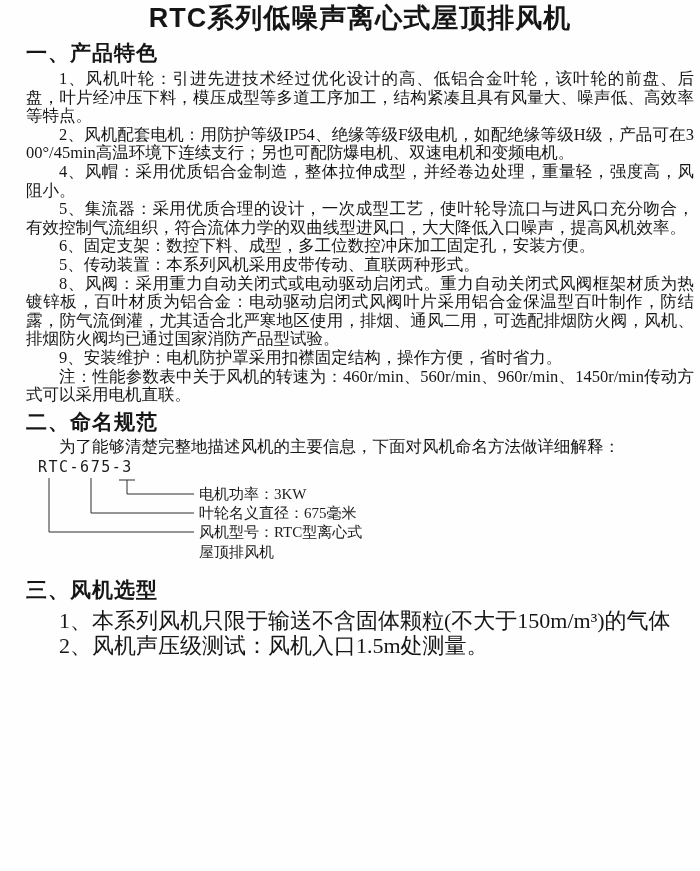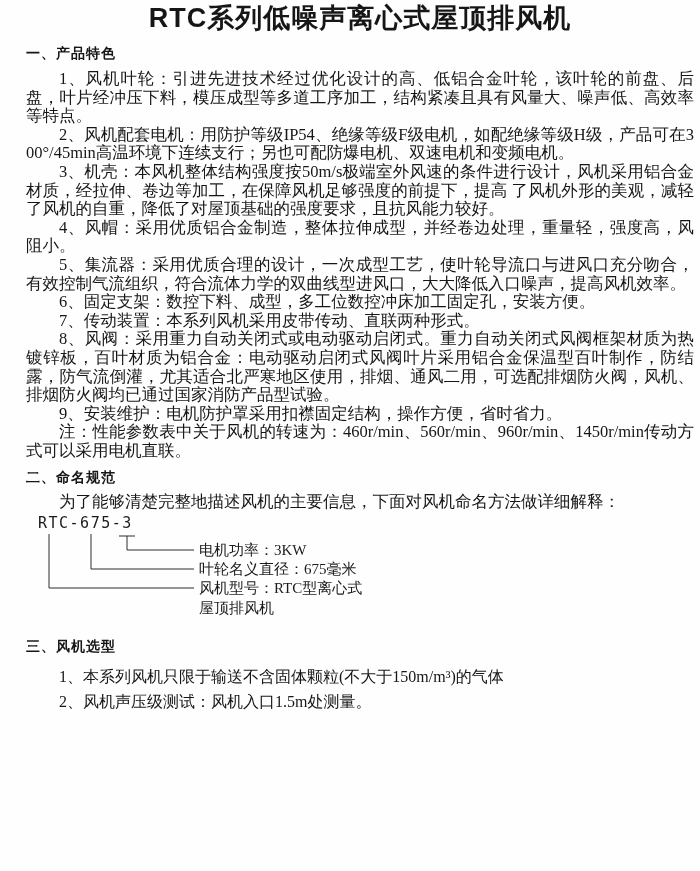--- a/index.html
+++ b/index.html
@@ -35,7 +35,7 @@
   .sec-heading {
     font-family: "Liberation Sans", sans-serif;
     font-weight: bold;
-    font-size: 14px;
+    font-size: 21px;
     line-height: 24px;
     letter-spacing: 1px;
     margin: 8px 0 5px 0;

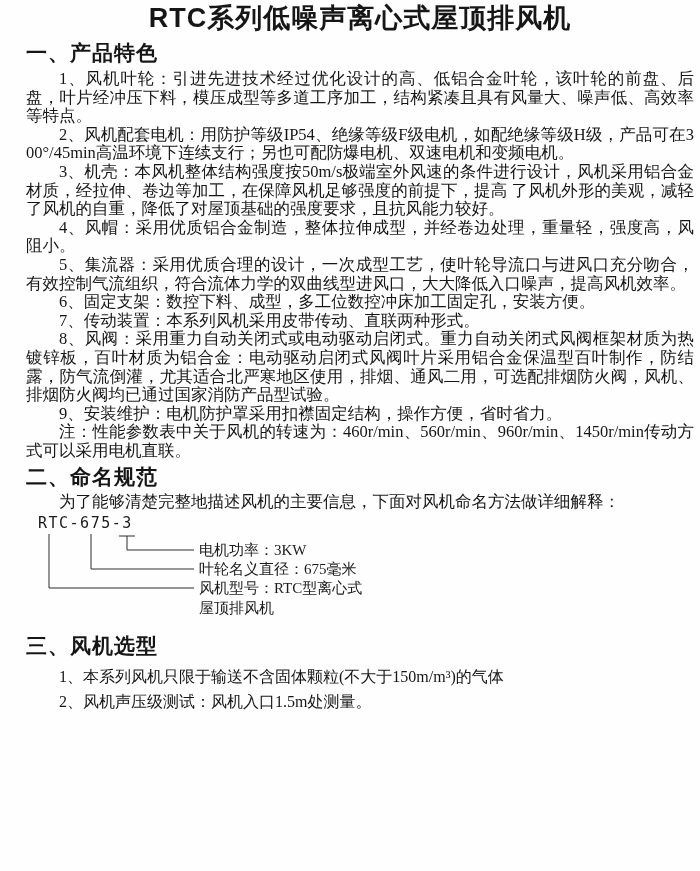--- a/index.html
+++ b/index.html
@@ -69,7 +69,6 @@
   <h2 class="sec-heading">一、产品特色</h2>
   <p class="body">1、风机叶轮：引进先进技术经过优化设计的高、低铝合金叶轮，该叶轮的前盘、后盘，叶片经冲压下料，模压成型等多道工序加工，结构紧凑且具有风量大、噪声低、高效率等特点。</p>
   <p class="body">2、风机配套电机：用防护等级IP54、绝缘等级F级电机，如配绝缘等级H级，产品可在300°/45min高温环境下连续支行；另也可配防爆电机、双速电机和变频电机。</p>
-  <p class="body">3、机壳：本风机整体结构强度按50m/s极端室外风速的条件进行设计，风机采用铝合金材质，经拉伸、卷边等加工，在保障风机足够强度的前提下，提高 了风机外形的美观，减轻了风机的自重，降低了对屋顶基础的强度要求，且抗风能力较好。</p>
   <p class="body">4、风帽：采用优质铝合金制造，整体拉伸成型，并经卷边处理，重量轻，强度高，风阻小。</p>
   <p class="body">5、集流器：采用优质合理的设计，一次成型工艺，使叶轮导流口与进风口充分吻合，有效控制气流组织，符合流体力学的双曲线型进风口，大大降低入口噪声，提高风机效率。</p>
   <p class="body">6、固定支架：数控下料、成型，多工位数控冲床加工固定孔，安装方便。</p>

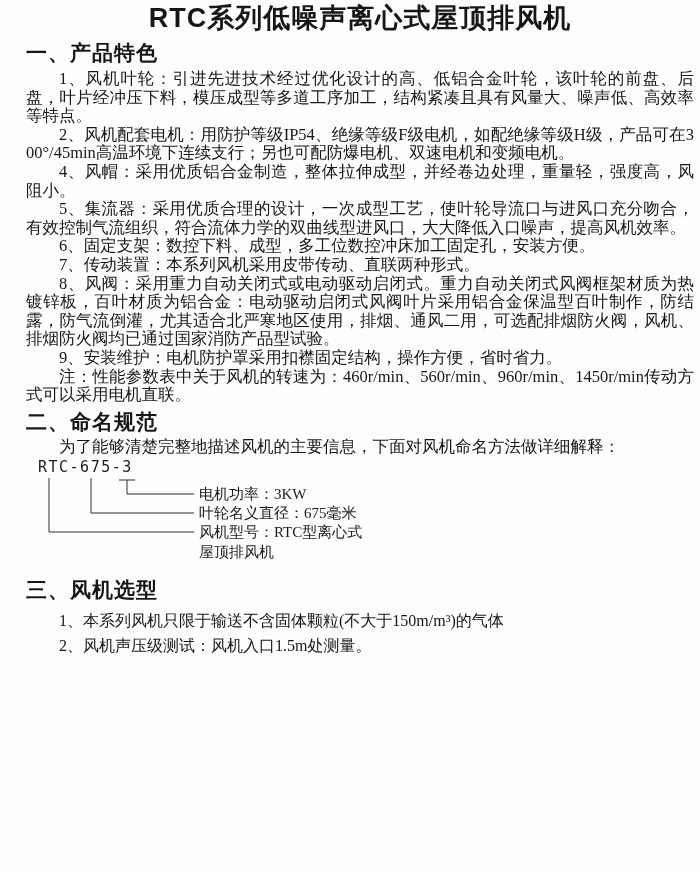--- a/index.html
+++ b/index.html
@@ -72,7 +72,7 @@
   <p class="body">4、风帽：采用优质铝合金制造，整体拉伸成型，并经卷边处理，重量轻，强度高，风阻小。</p>
   <p class="body">5、集流器：采用优质合理的设计，一次成型工艺，使叶轮导流口与进风口充分吻合，有效控制气流组织，符合流体力学的双曲线型进风口，大大降低入口噪声，提高风机效率。</p>
   <p class="body">6、固定支架：数控下料、成型，多工位数控冲床加工固定孔，安装方便。</p>
-  <p class="body">7、传动装置：本系列风机采用皮带传动、直联两种形式。</p>
+  <p class="body">5、传动装置：本系列风机采用皮带传动、直联两种形式。</p>
   <p class="body">8、风阀：采用重力自动关闭式或电动驱动启闭式。重力自动关闭式风阀框架材质为热镀锌板，百叶材质为铝合金：电动驱动启闭式风阀叶片采用铝合金保温型百叶制作，防结露，防气流倒灌，尤其适合北严寒地区使用，排烟、通风二用，可选配排烟防火阀，风机、排烟防火阀均已通过国家消防产品型试验。</p>
   <p class="body">9、安装维护：电机防护罩采用扣襟固定结构，操作方便，省时省力。</p>
   <p class="body">注：性能参数表中关于风机的转速为：460r/min、560r/min、960r/min、1450r/min传动方式可以采用电机直联。</p>

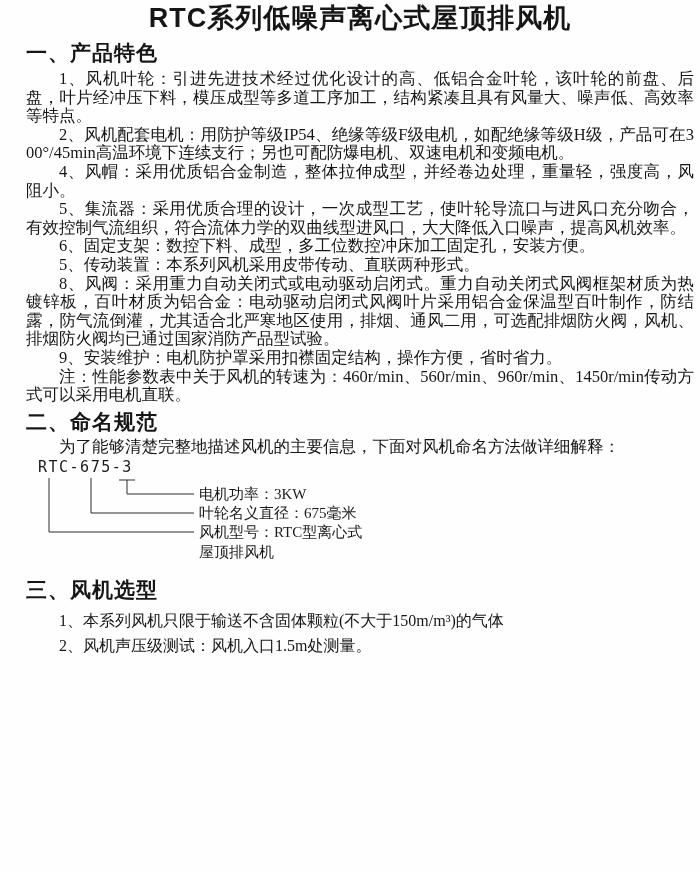--- a/index.html
+++ b/index.html
@@ -56,7 +56,7 @@
     fill: #1a1a1a;
   }
   .callout { fill: none; stroke: #2c2c2c; stroke-width: 1; }
-  .sel-item { font-size: 16px; line-height: 25px; text-indent: 33px; margin: 0; }
+  .sel-item { font-size: 22px; line-height: 25px; text-indent: 33px; margin: 0; }
 </style>
 </head>
 <body>

